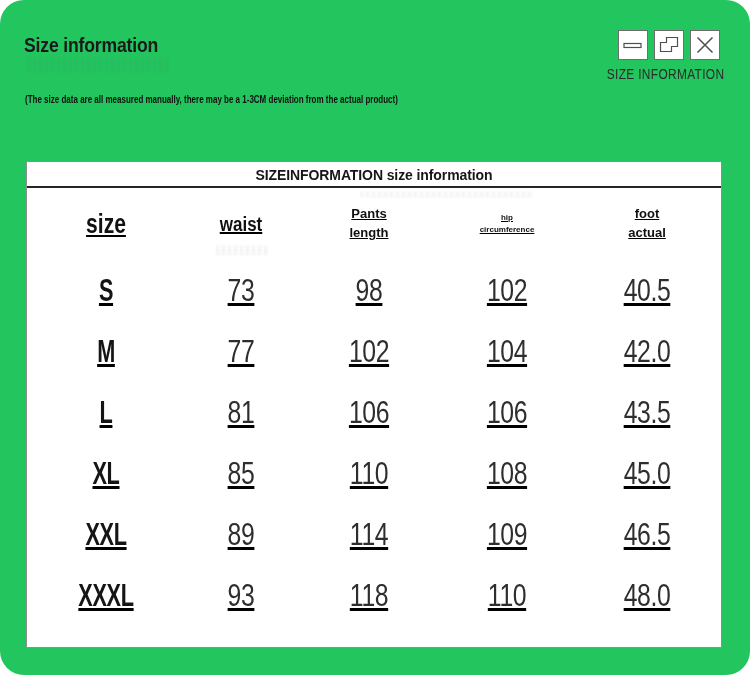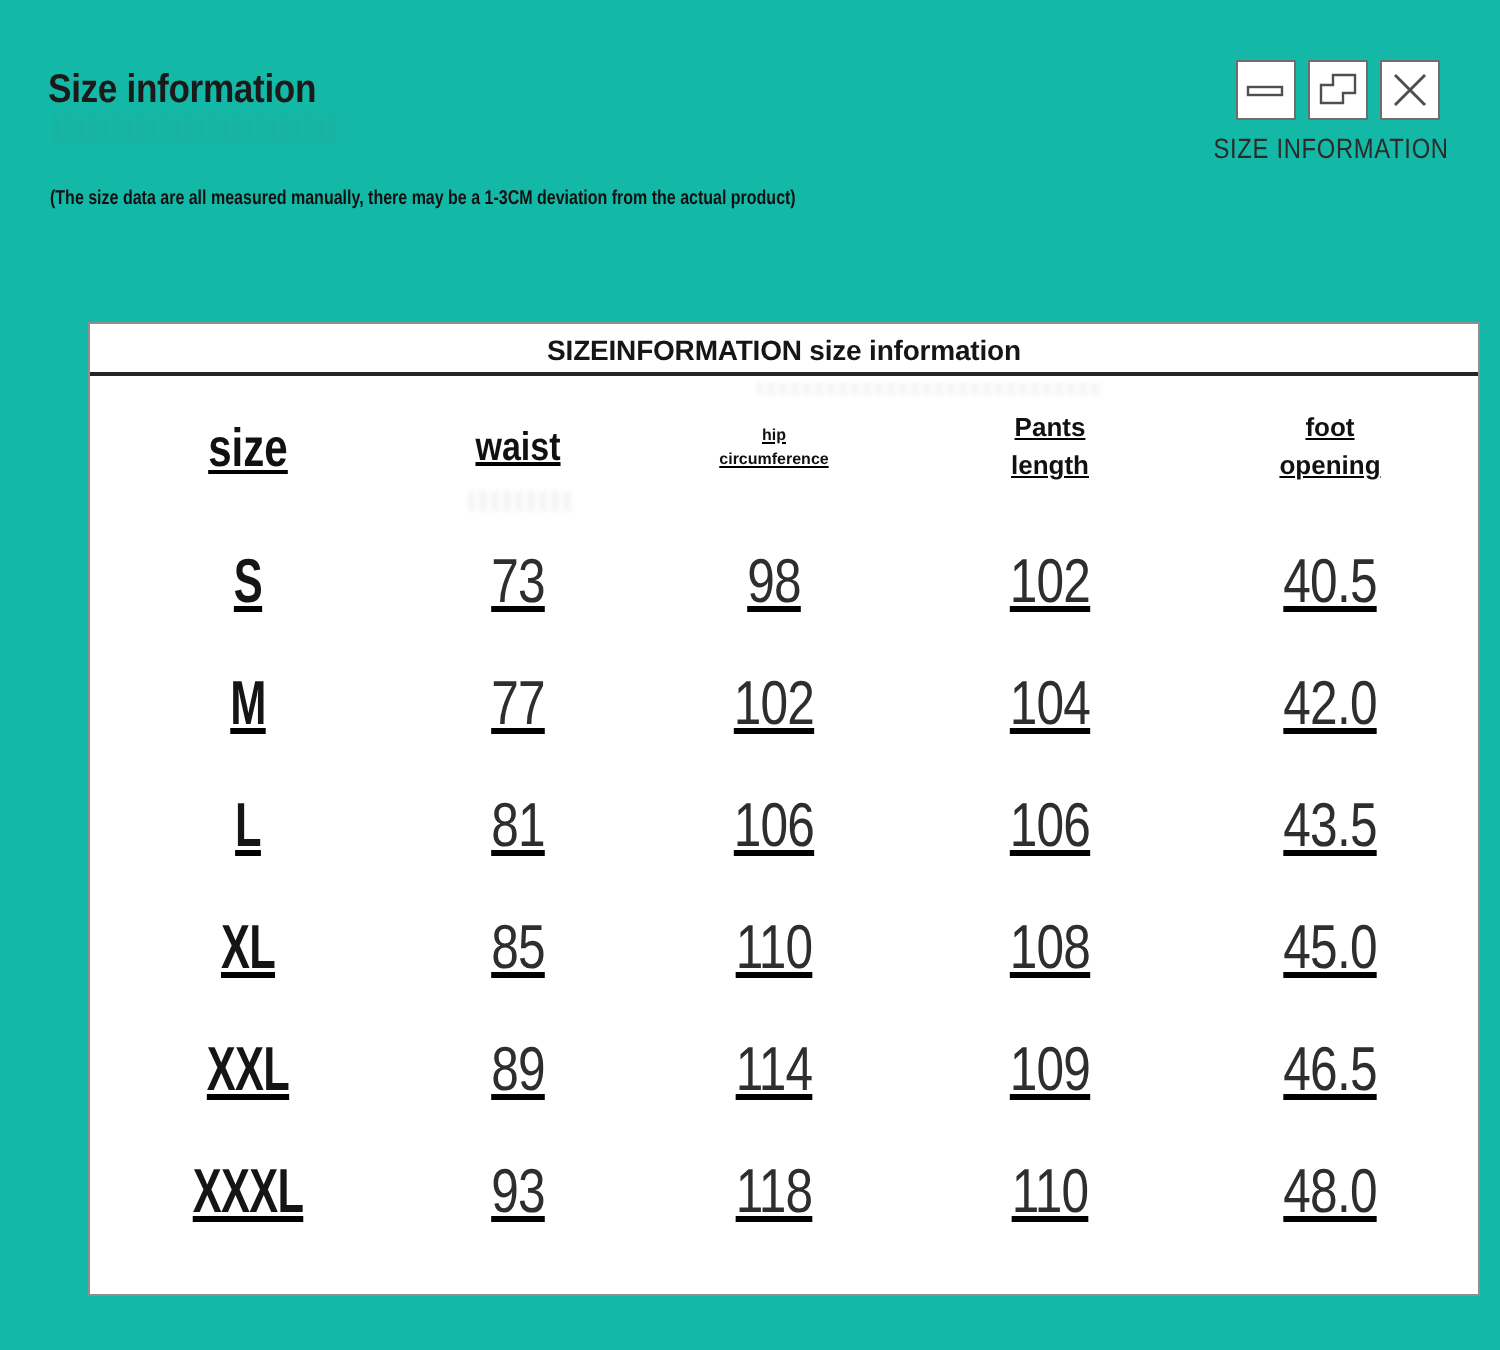--- a/index.html
+++ b/index.html
@@ -9,7 +9,7 @@
     font-family: "Liberation Sans", sans-serif;
     position: relative; overflow: hidden;
   }
-  .page { position: absolute; inset: 0; background: #14b8a6; }
+  .page { position: absolute; inset: 0; background: #22c55e; border-radius: 24px; }
 
   
   .page-title {

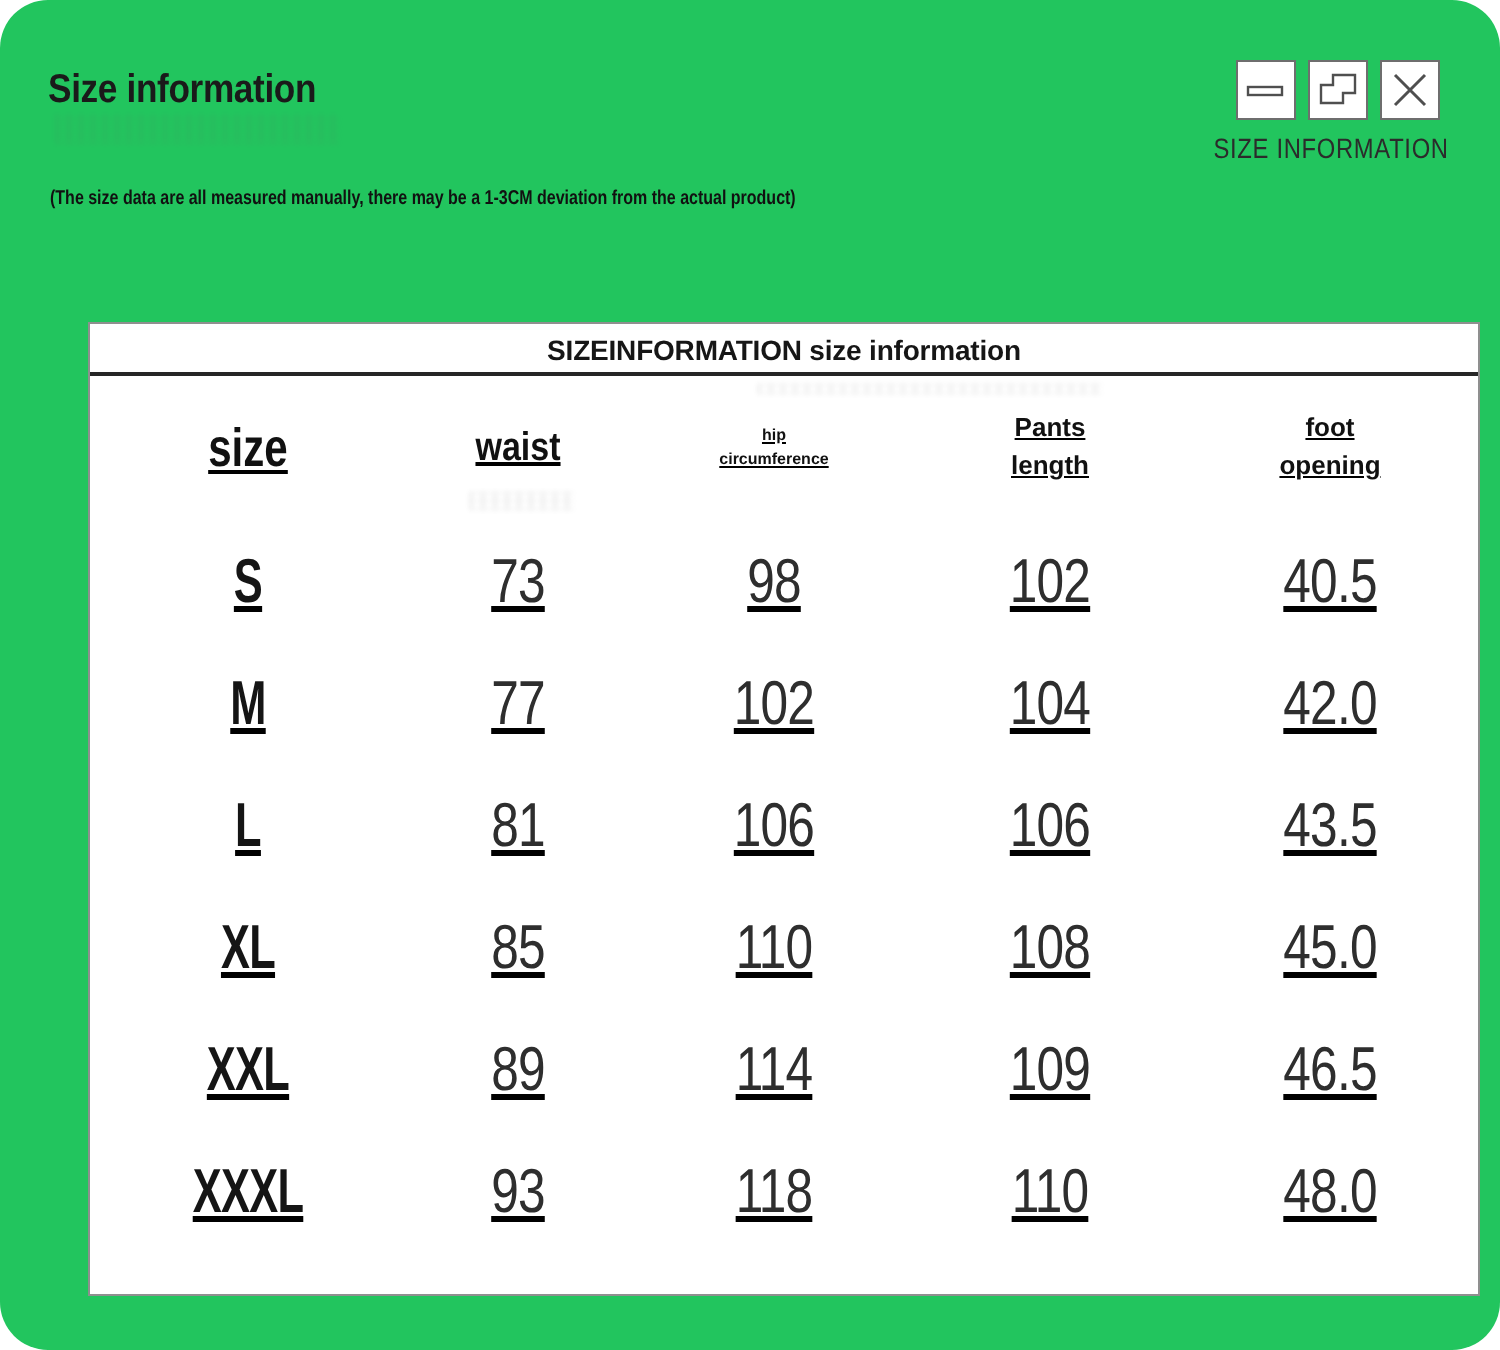--- a/index.html
+++ b/index.html
@@ -55,7 +55,7 @@
 
   
   .size-table {
-    position: absolute; left: 44px; top: 161px;
+    position: absolute; left: 26px; top: 161px;
     width: 696px; height: 487px;
     border: 1px solid #8f8f8f; background: #ffffff;
   }

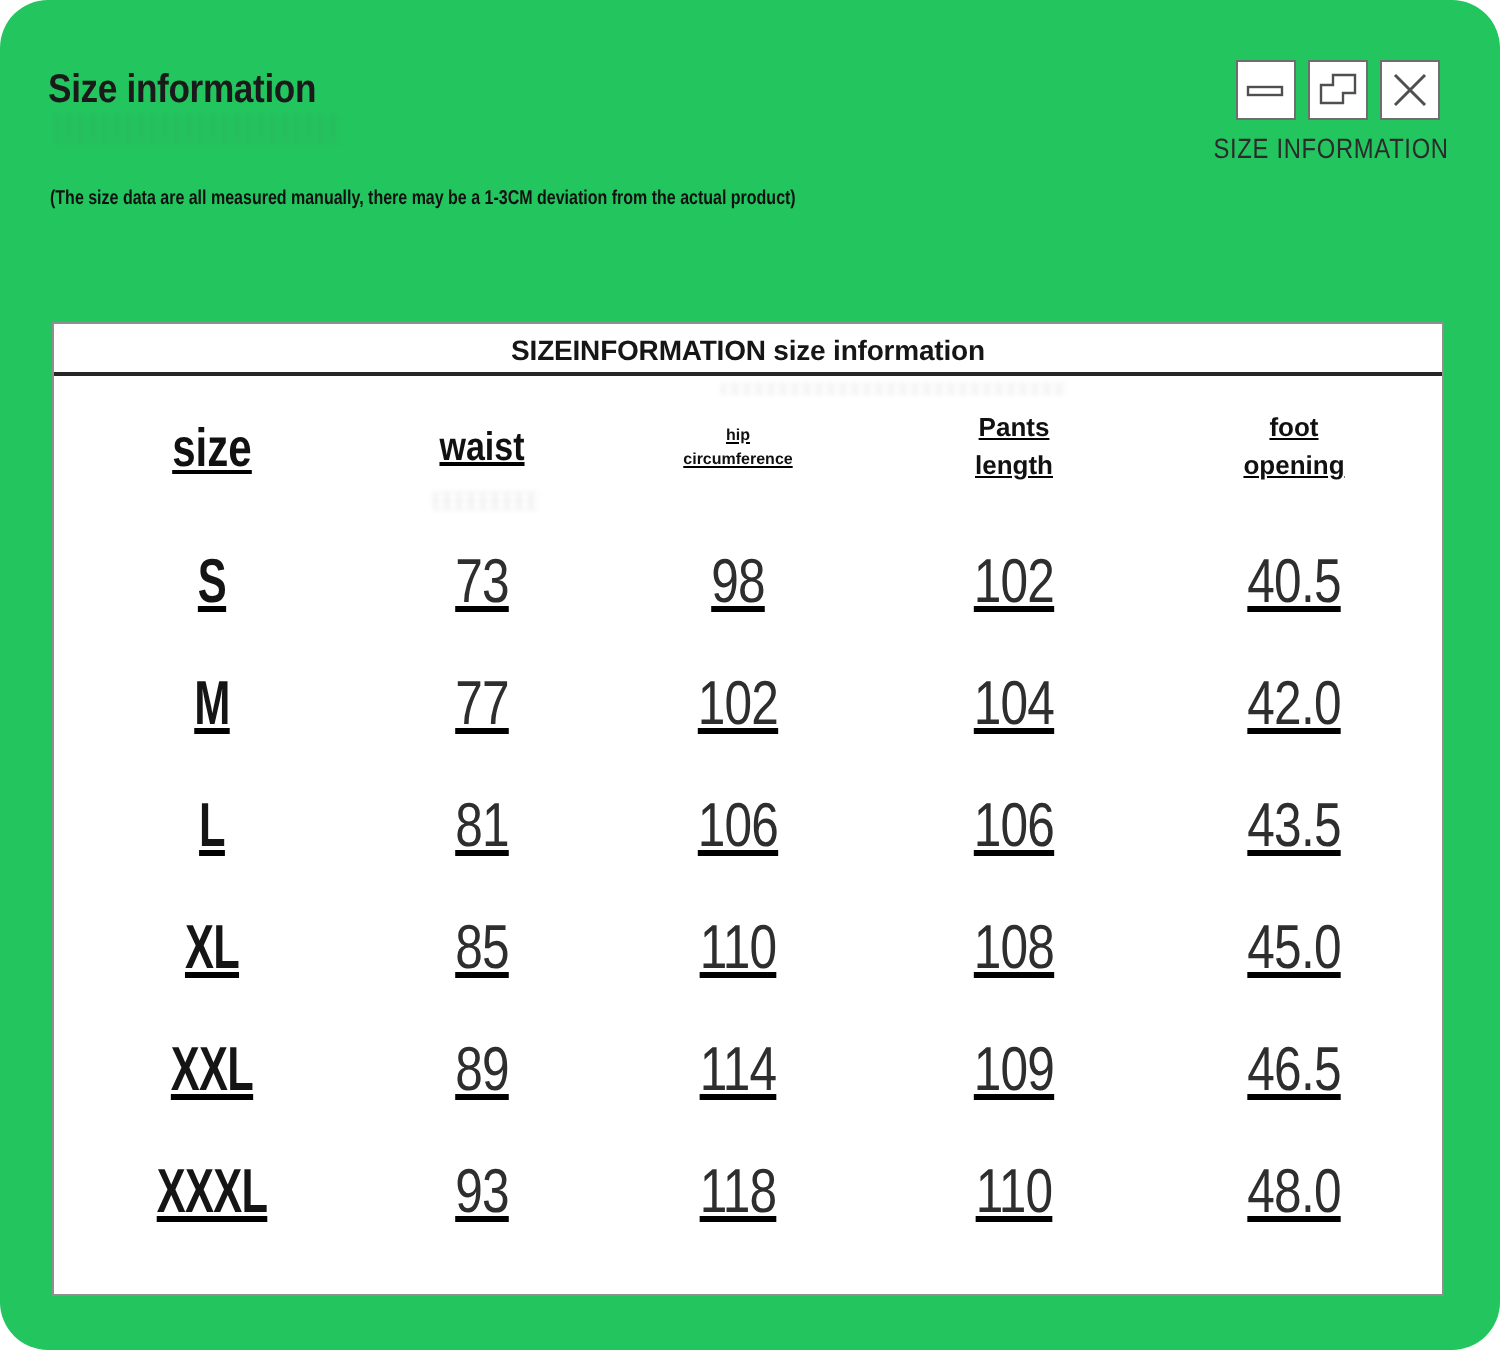--- a/index.html
+++ b/index.html
@@ -132,10 +132,10 @@
     <div class="table-grid">
       <div class="hcell hc0">size</div>
       <div class="hcell hc1">waist</div>
+      <div class="hcell hc3">Pants
+length</div>
       <div class="hcell hc2">hip
 circumference</div>
-      <div class="hcell hc3">Pants
-length</div>
       <div class="hcell hc4">foot
 opening</div>
 

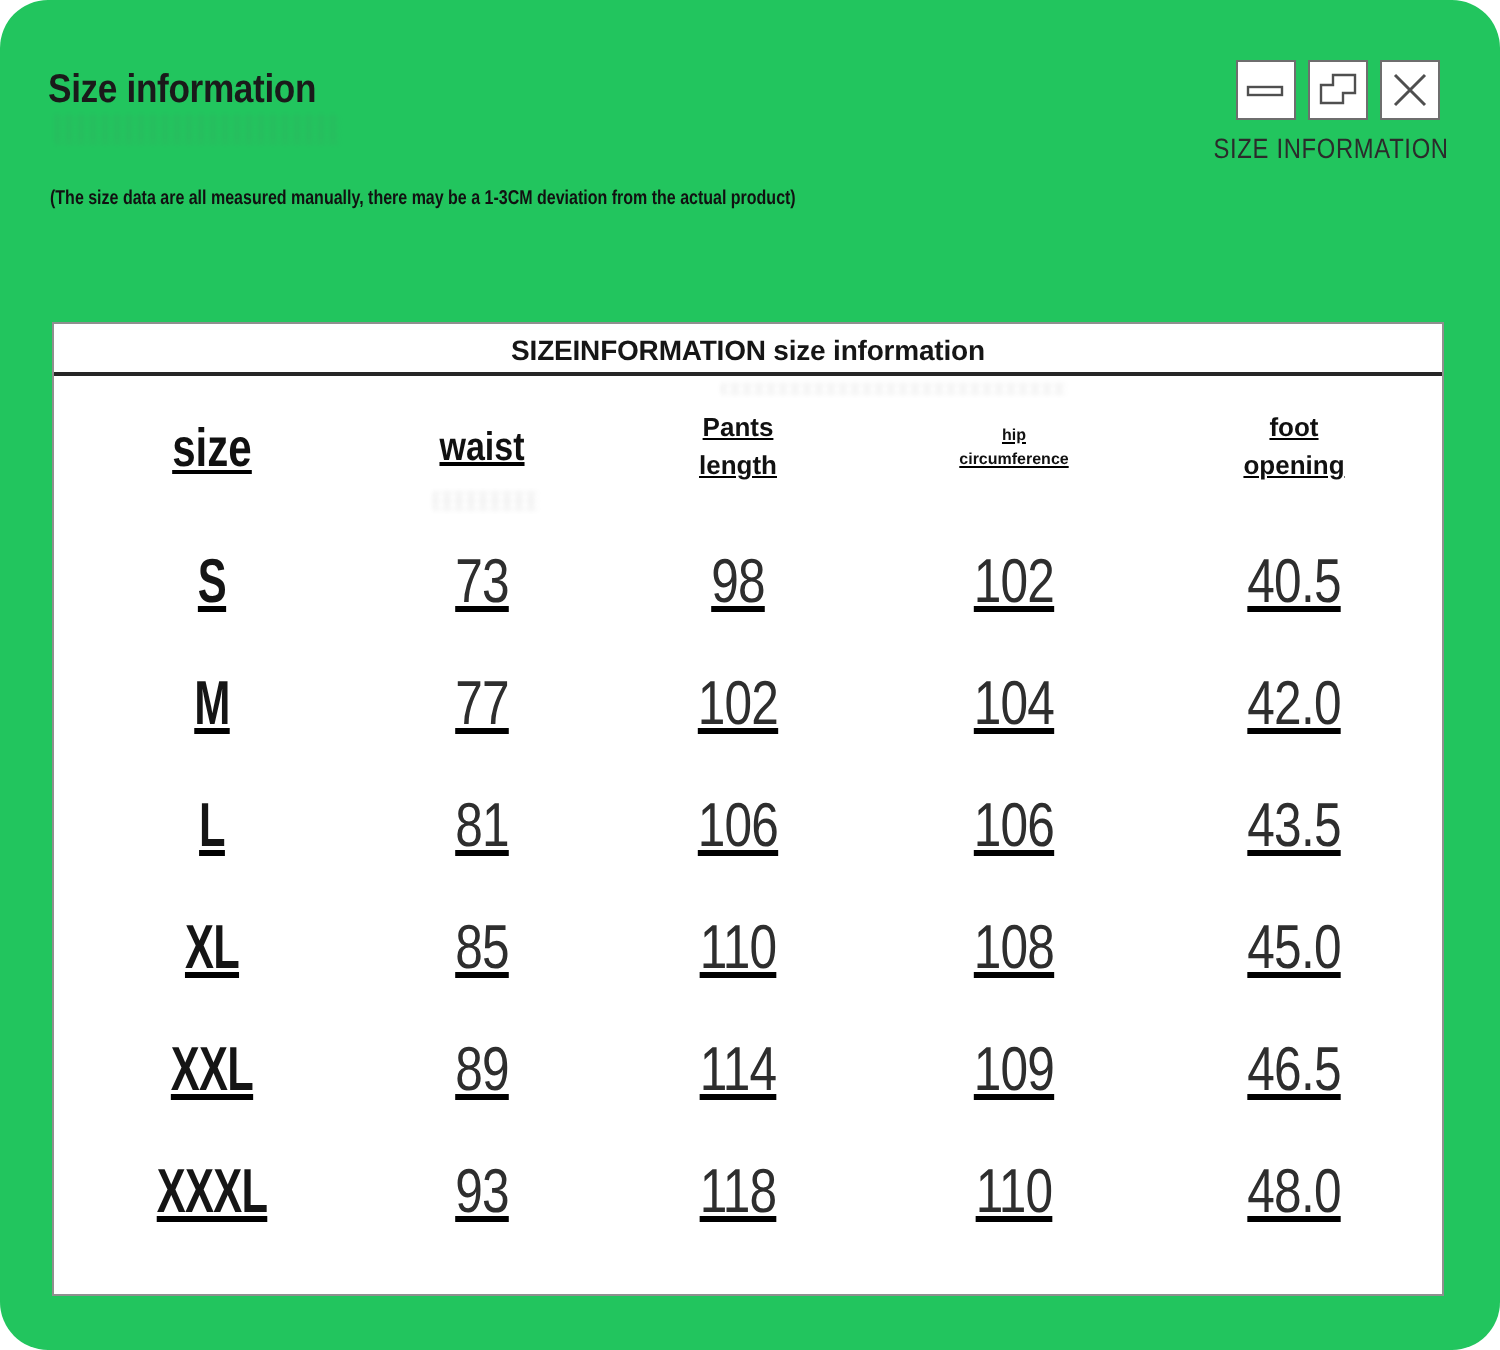--- a/index.html
+++ b/index.html
@@ -137,7 +137,7 @@
       <div class="hcell hc2">hip
 circumference</div>
       <div class="hcell hc4">foot
-opening</div>
+actual</div>
 
     <div class="size-label">S</div>
         <div class="num">73</div>

